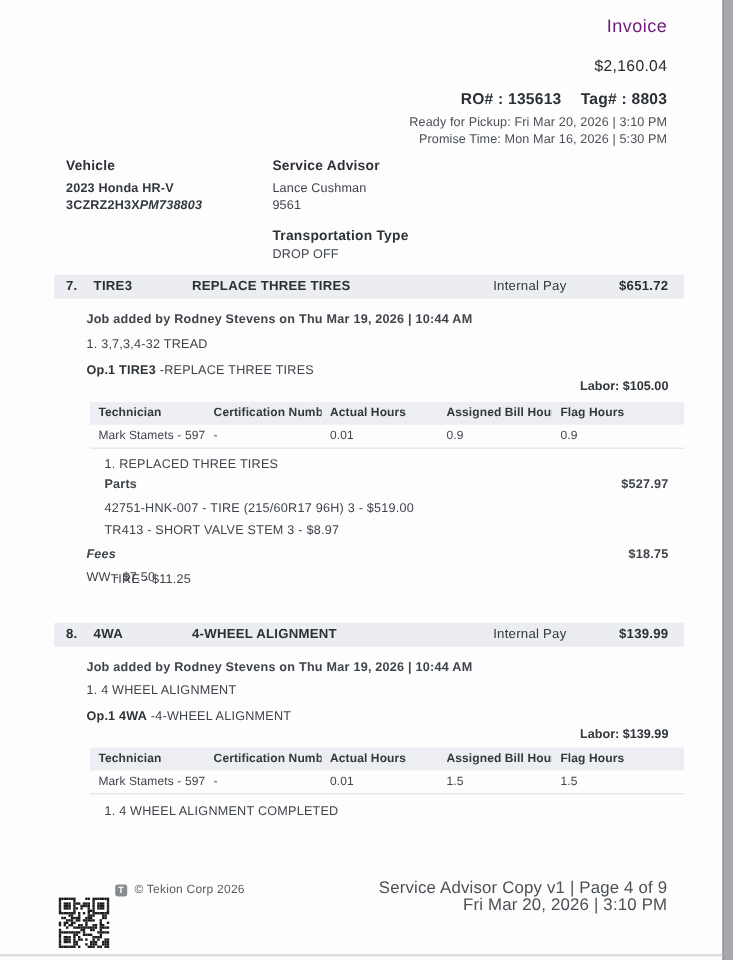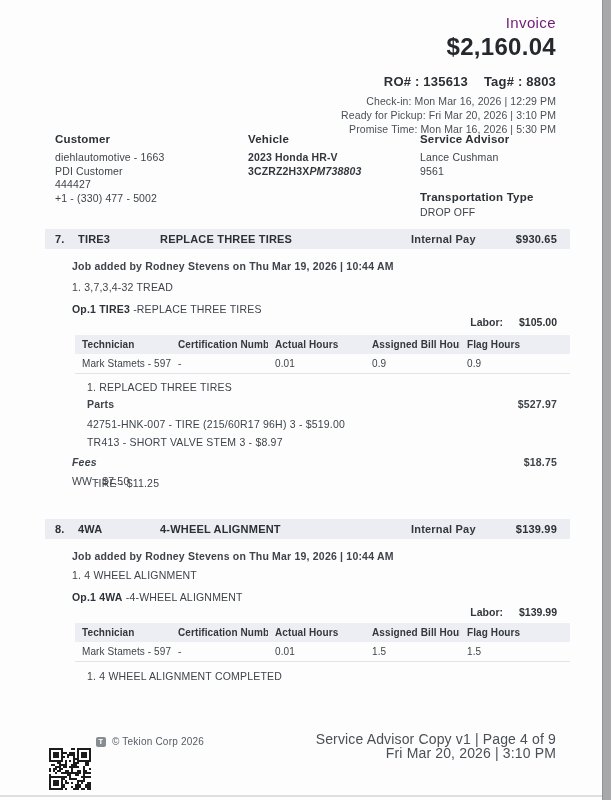--- a/index.html
+++ b/index.html
@@ -20,7 +20,7 @@
   
   .doc-header{position:absolute;top:14px;right:55px;text-align:right;}
   .doc-type{font-size:15px;font-weight:500;color:#701a75;letter-spacing:.4px;}
-  .doc-total{font-size:24px;font-weight:700;color:#25292e;letter-spacing:.3px;margin-top:2px;}
+  .doc-total{font-size:13px;font-weight:400;color:#25292e;letter-spacing:.3px;margin-top:16px;}
   .ro-line{margin-top:13px;font-size:13px;font-weight:700;color:#2b3035;letter-spacing:.2px;}
   .ro-line .tag-part{margin-left:16px;margin-top:47px;}
   .date-lines{margin-top:5px;font-size:10.5px;color:#4a5056;line-height:14px;letter-spacing:.1px;}

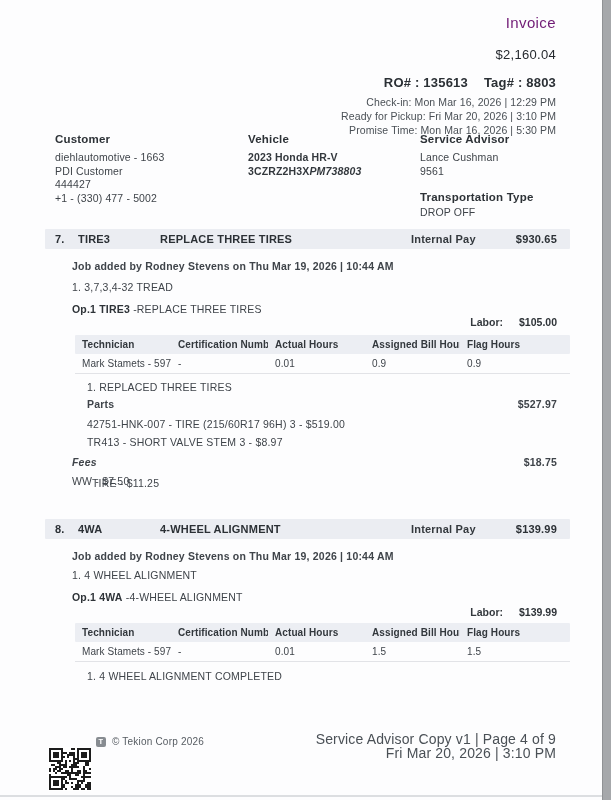--- a/index.html
+++ b/index.html
@@ -74,7 +74,6 @@
     <span>RO# : 135613</span><span class="tag-part">Tag# : 8803</span>
   </div>
   <div class="date-lines">
-    <div>Check-in: Mon Mar 16, 2026 | 12:29 PM</div>
     <div>Ready for Pickup: Fri Mar 20, 2026 | 3:10 PM</div>
     <div>Promise Time: Mon Mar 16, 2026 | 5:30 PM</div>
   </div>

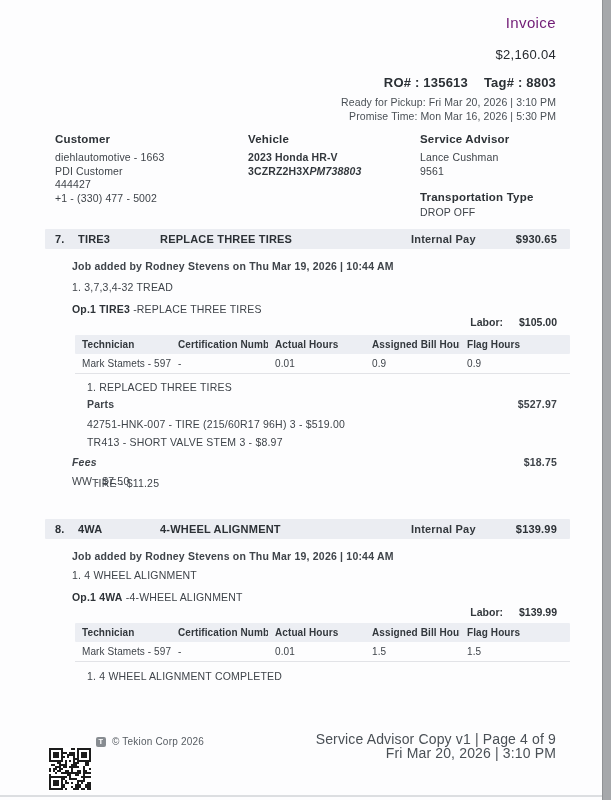--- a/index.html
+++ b/index.html
@@ -80,13 +80,6 @@
 </div>
 
 <div class="info-row">
-  <div class="col-customer">
-    <div class="info-label">Customer</div>
-    <div class="info-line">diehlautomotive - 1663</div>
-    <div class="info-line">PDI Customer</div>
-    <div class="info-line">444427</div>
-    <div class="info-line">+1 - (330) 477 - 5002</div>
-  </div>
   <div class="col-vehicle">
     <div class="info-label">Vehicle</div>
     <div class="info-line vin-line">2023 Honda HR-V</div>

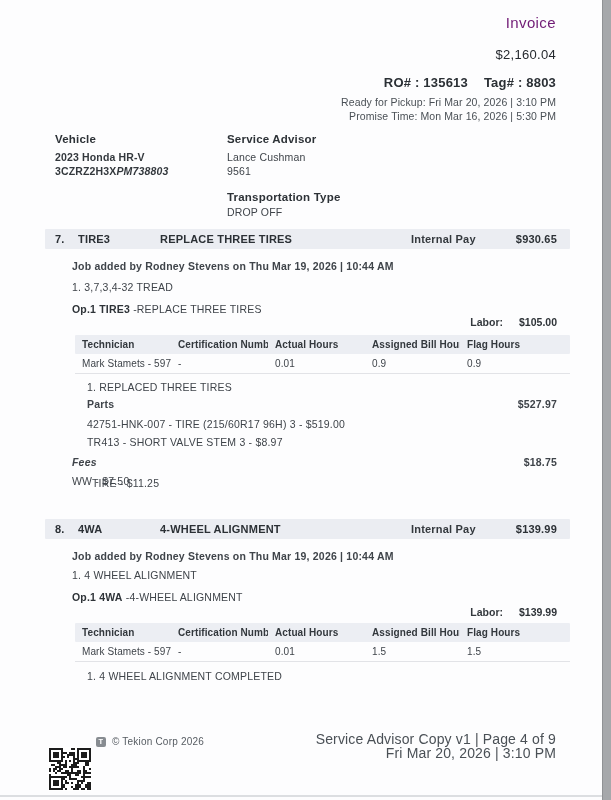--- a/index.html
+++ b/index.html
@@ -44,7 +44,7 @@
     align-items:center;padding:0 13px 0 10px;font-size:11px;letter-spacing:.2px;
   }
   .band-number,.band-code,.band-title{font-weight:700;color:#2b3035;}
-  .band-pay{font-weight:700;color:#33383d;padding-left:36px;}
+  .band-pay{font-weight:400;color:#33383d;padding-left:36px;}
   .band-amount{font-weight:700;color:#2b3035;text-align:right;}
 
   .j-line{position:absolute;font-size:10.5px;color:#3f444a;letter-spacing:.2px;white-space:nowrap;}

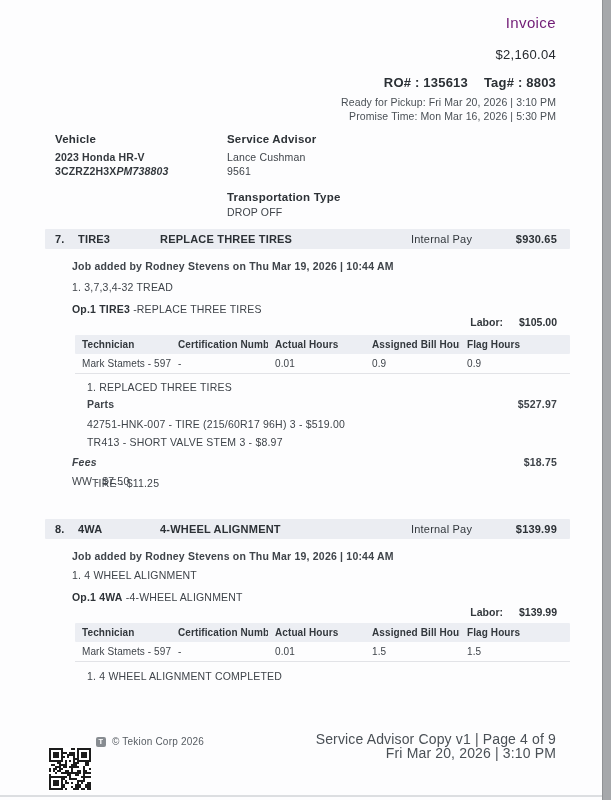--- a/index.html
+++ b/index.html
@@ -104,7 +104,7 @@
     <div class="band-code">TIRE3</div>
     <div class="band-title">REPLACE THREE TIRES</div>
     <div class="band-pay">Internal Pay</div>
-    <div class="band-amount">$930.65</div>
+    <div class="band-amount">$651.72</div>
   </div>
   <div class="j-line bold" style="top:31px;left:27px;">Job added by Rodney Stevens on Thu Mar 19, 2026 | 10:44 AM</div>
   <div class="j-line" style="top:52px;left:27px;">1. 3,7,3,4-32 TREAD</div>

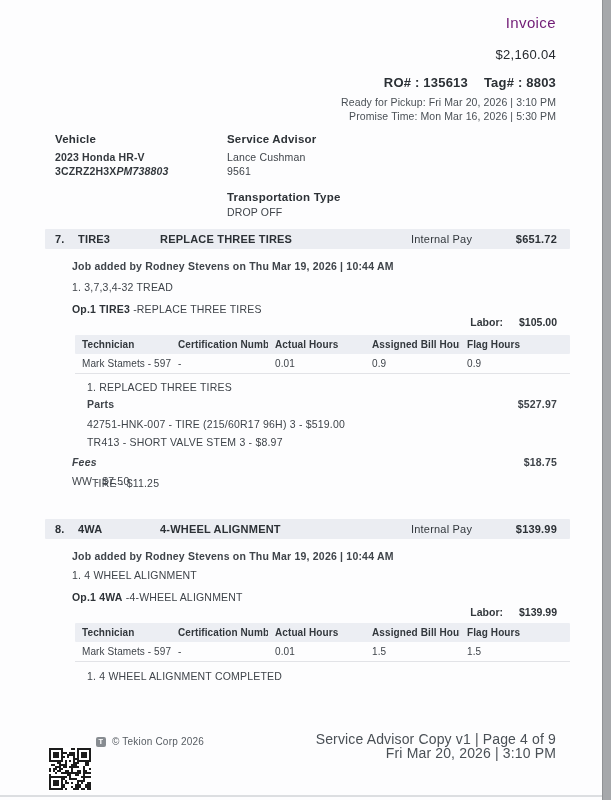--- a/index.html
+++ b/index.html
@@ -49,7 +49,7 @@
 
   .j-line{position:absolute;font-size:10.5px;color:#3f444a;letter-spacing:.2px;white-space:nowrap;}
   .labor-line{position:absolute;right:13px;font-size:10.5px;white-space:nowrap;}
-  .labor-line .amt{margin-left:16px;}
+  .labor-line .amt{margin-left:3px;}
 
   .tech-table{position:absolute;left:30px;width:495px;font-size:10px;letter-spacing:.1px;}
   .tt-header,.tt-row{display:grid;grid-template-columns:96px 97px 97px 95px 1fr;height:19px;align-items:center;}

